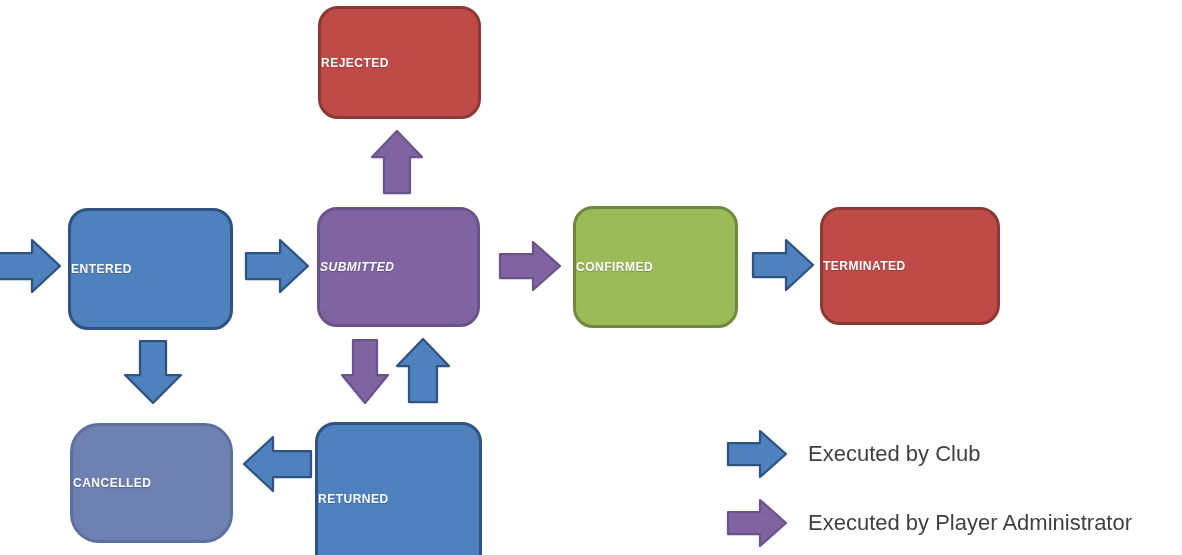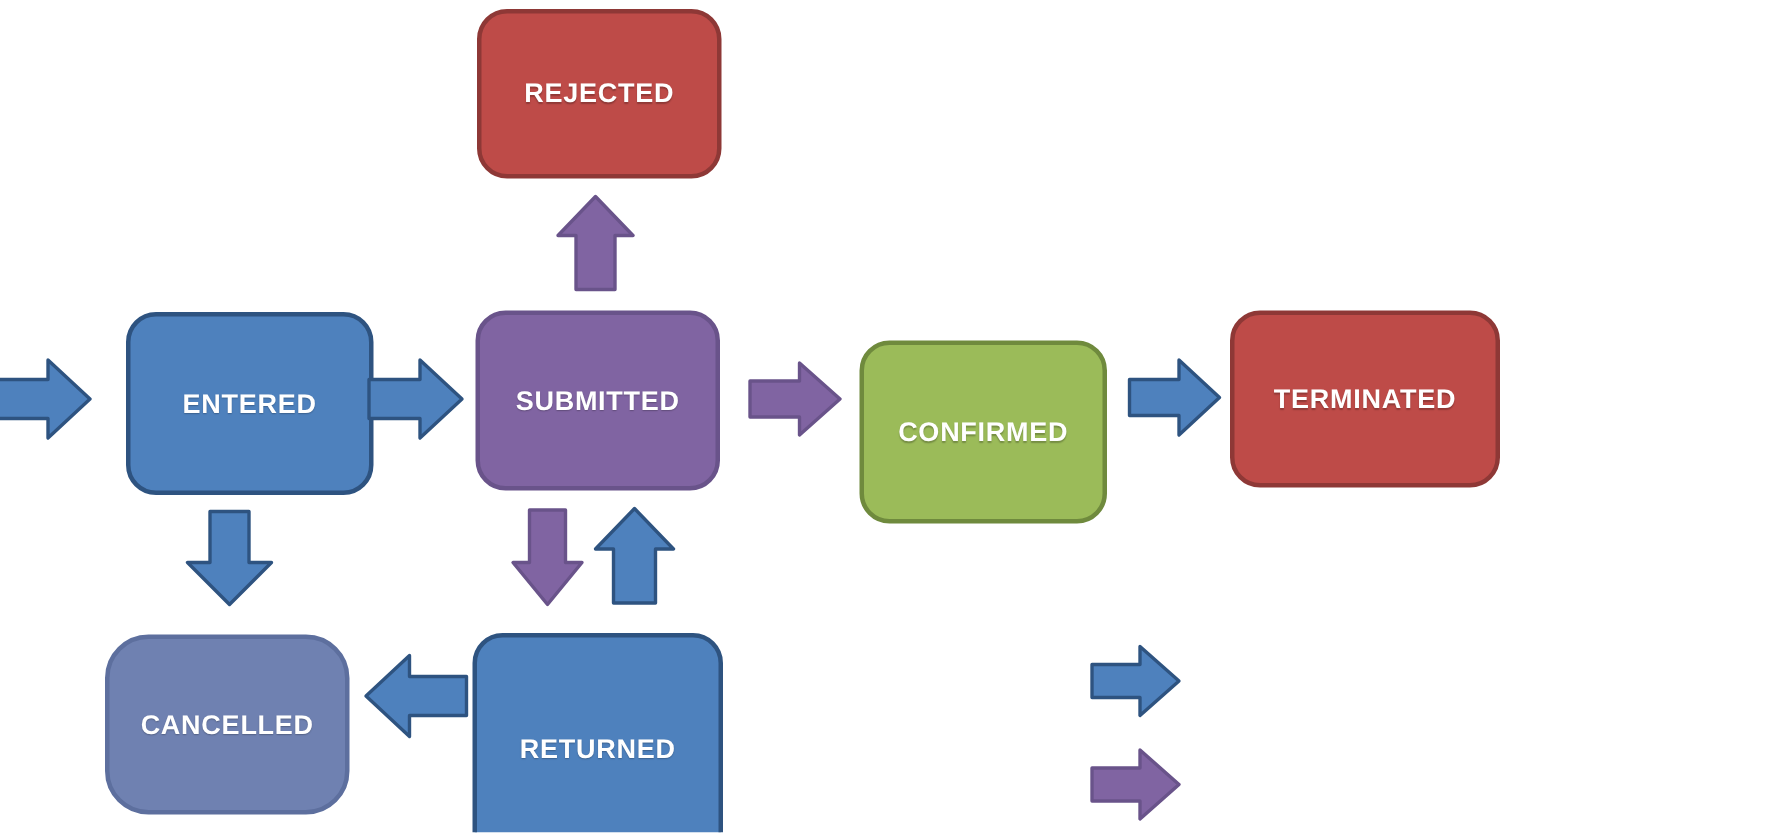--- a/index.html
+++ b/index.html
@@ -15,10 +15,10 @@
     box-sizing:border-box;
     border:3px solid;
     border-radius:20px;
-    display:flex;align-items:center;justify-content:center;
+    display:flex;align-items:center;
     color:#ffffff;
     font-weight:bold;
-    font-size:18px;
+    font-size:12px;
     letter-spacing:0.5px;
     text-shadow:0 1px 1px rgba(0,0,0,0.25);
   }

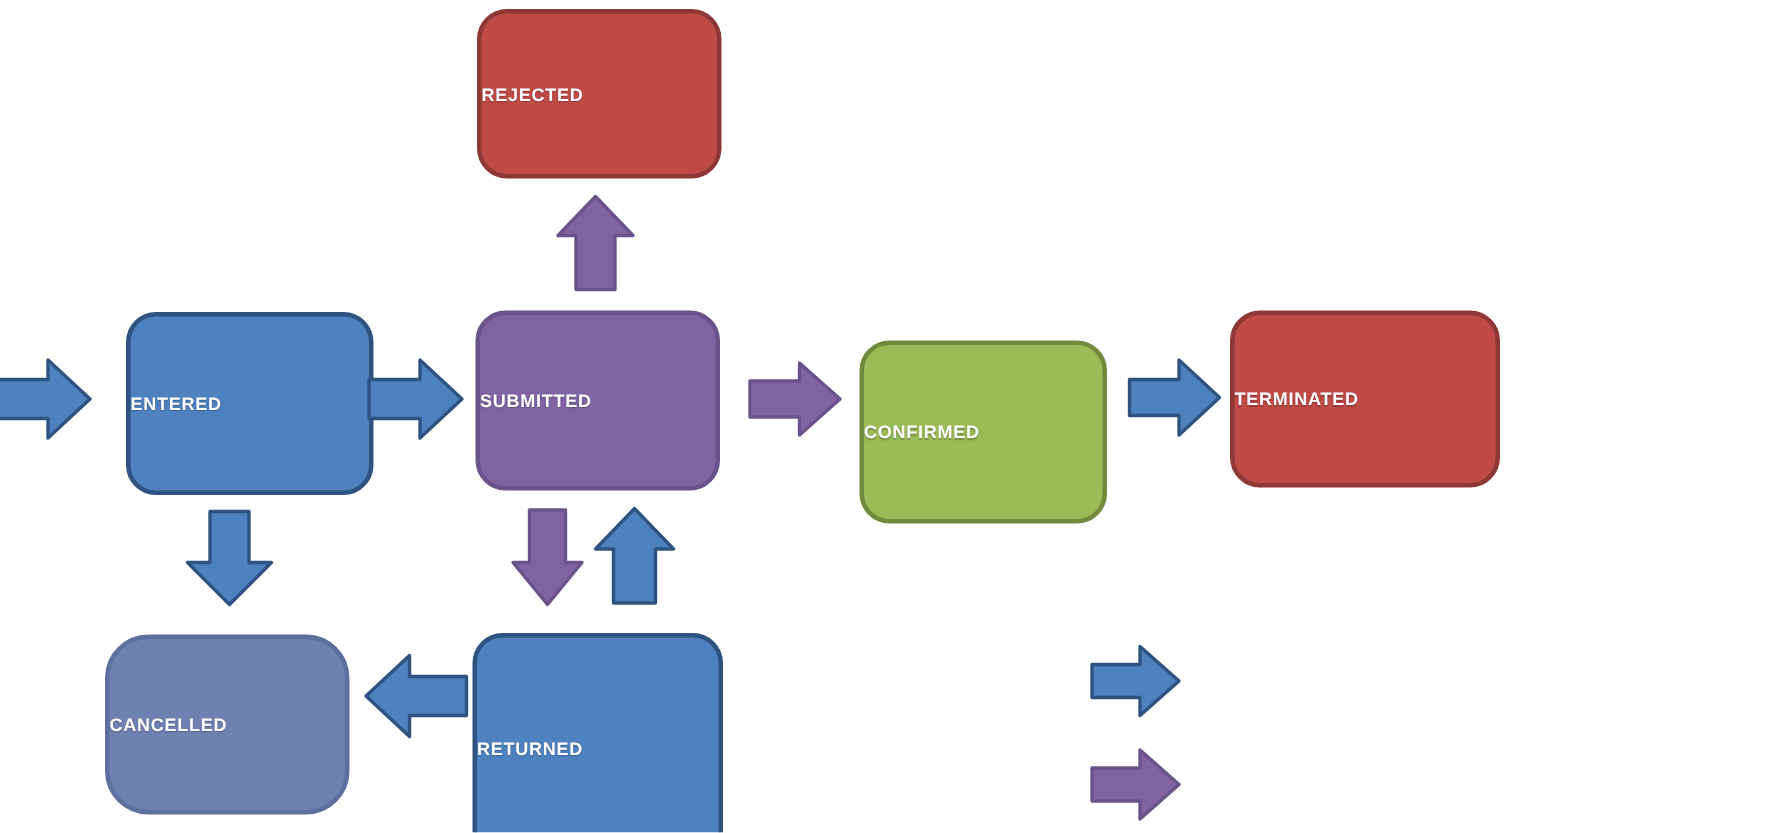--- a/index.html
+++ b/index.html
@@ -51,7 +51,7 @@
     <span>REJECTED</span>
   </div>
 
-  <div class="node c-blue" style="left:84px;top:208px;width:165px;height:122px;">
+  <div class="node c-blue" style="left:68px;top:208px;width:165px;height:122px;">
     <span>ENTERED</span>
   </div>
 

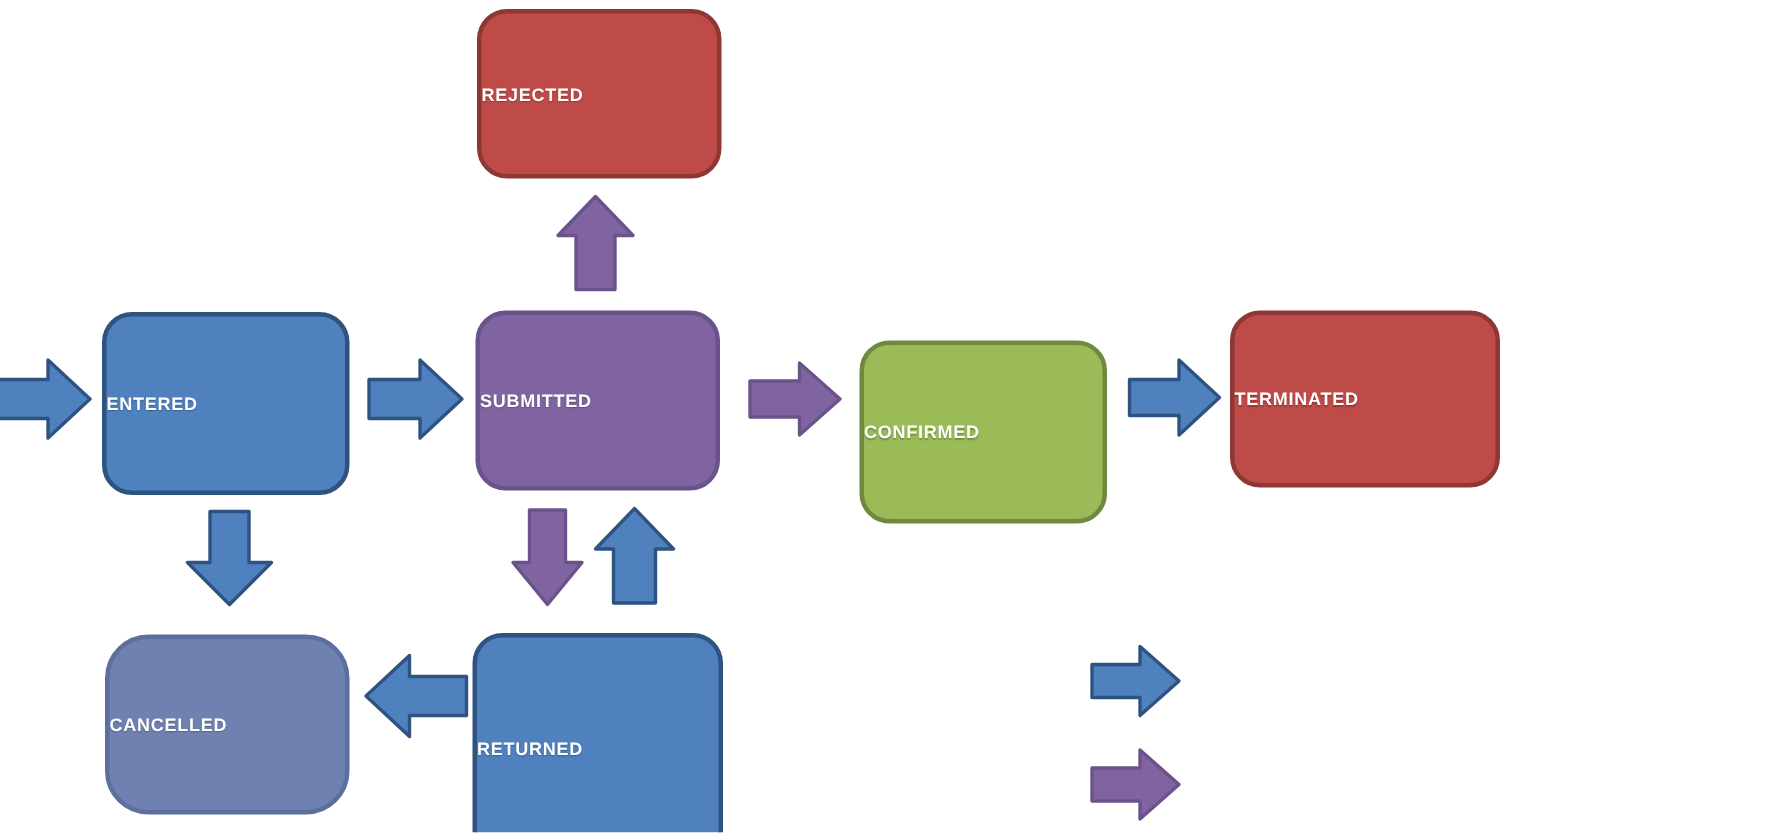--- a/index.html
+++ b/index.html
@@ -23,7 +23,7 @@
     text-shadow:0 1px 1px rgba(0,0,0,0.25);
   }
   .c-blue  {background:var(--c-blue);  border-color:var(--c-blue_dark);}
-  .c-purple{background:var(--c-purple);border-color:var(--c-purple_dark);}
+  .c-purple{background:var(--c-purple);border-color:var(--c-purple_dark);font-style:italic;}
   .c-red   {background:var(--c-red);   border-color:var(--c-red_dark);}
   .c-green {background:var(--c-green); border-color:var(--c-green_dark);}
   .c-slate {background:var(--c-slate); border-color:var(--c-slate_dark);}

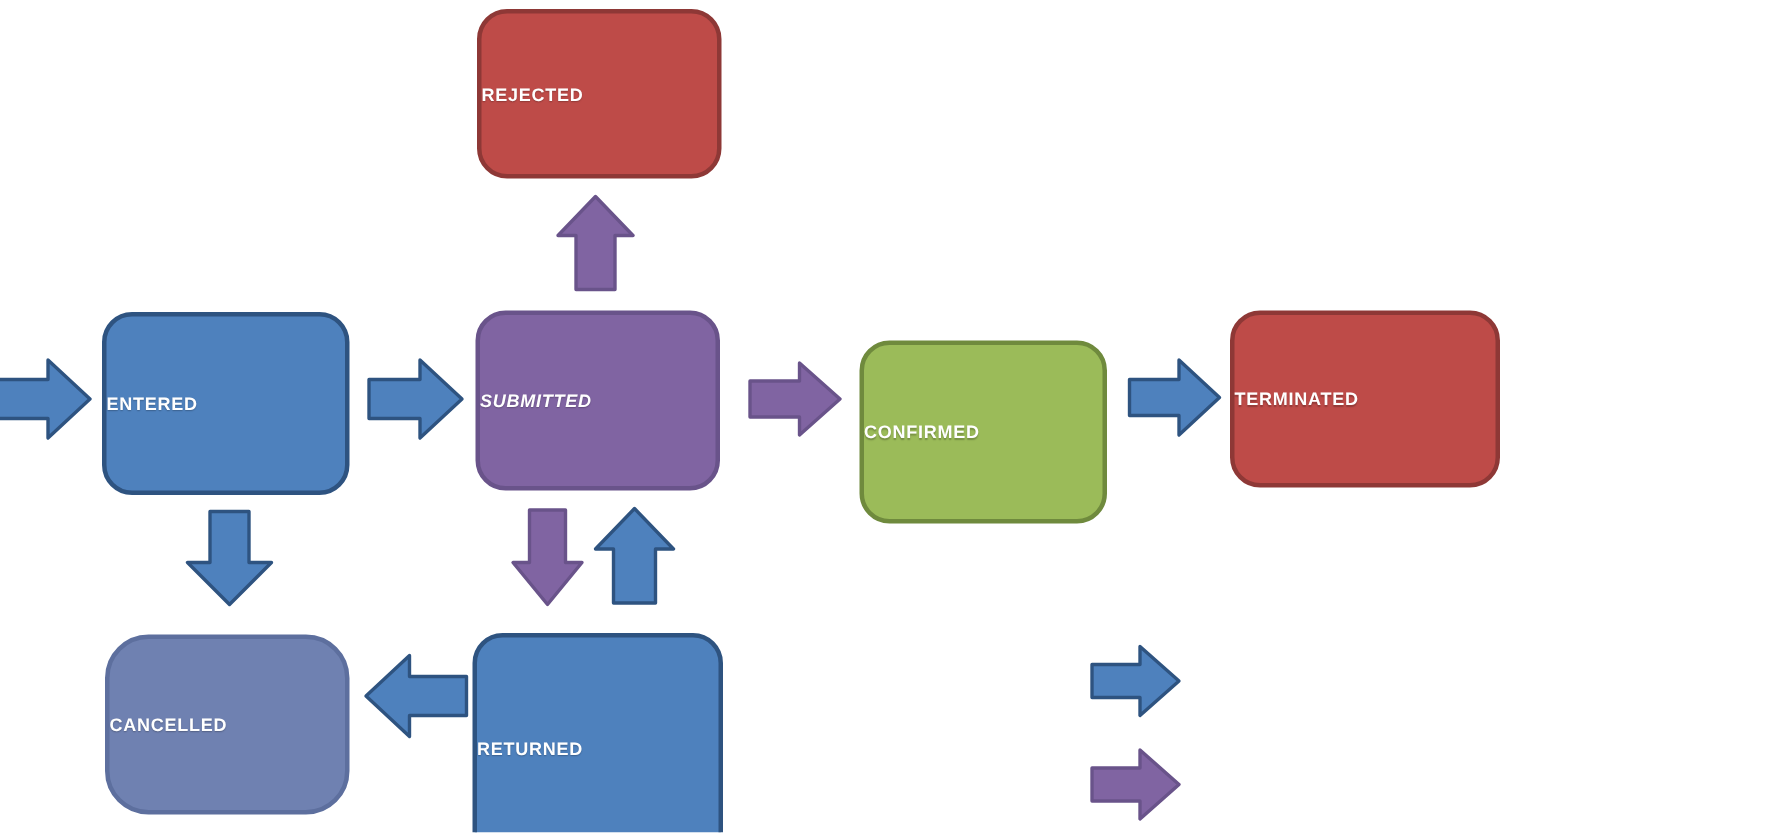--- a/index.html
+++ b/index.html
@@ -59,7 +59,7 @@
     <span>SUBMITTED</span>
   </div>
 
-  <div class="node c-green" style="left:573px;top:206px;width:165px;height:122px;margin-top:21px;">
+  <div class="node c-green" style="left:573px;top:206px;width:165px;height:122px;">
     <span>CONFIRMED</span>
   </div>
 

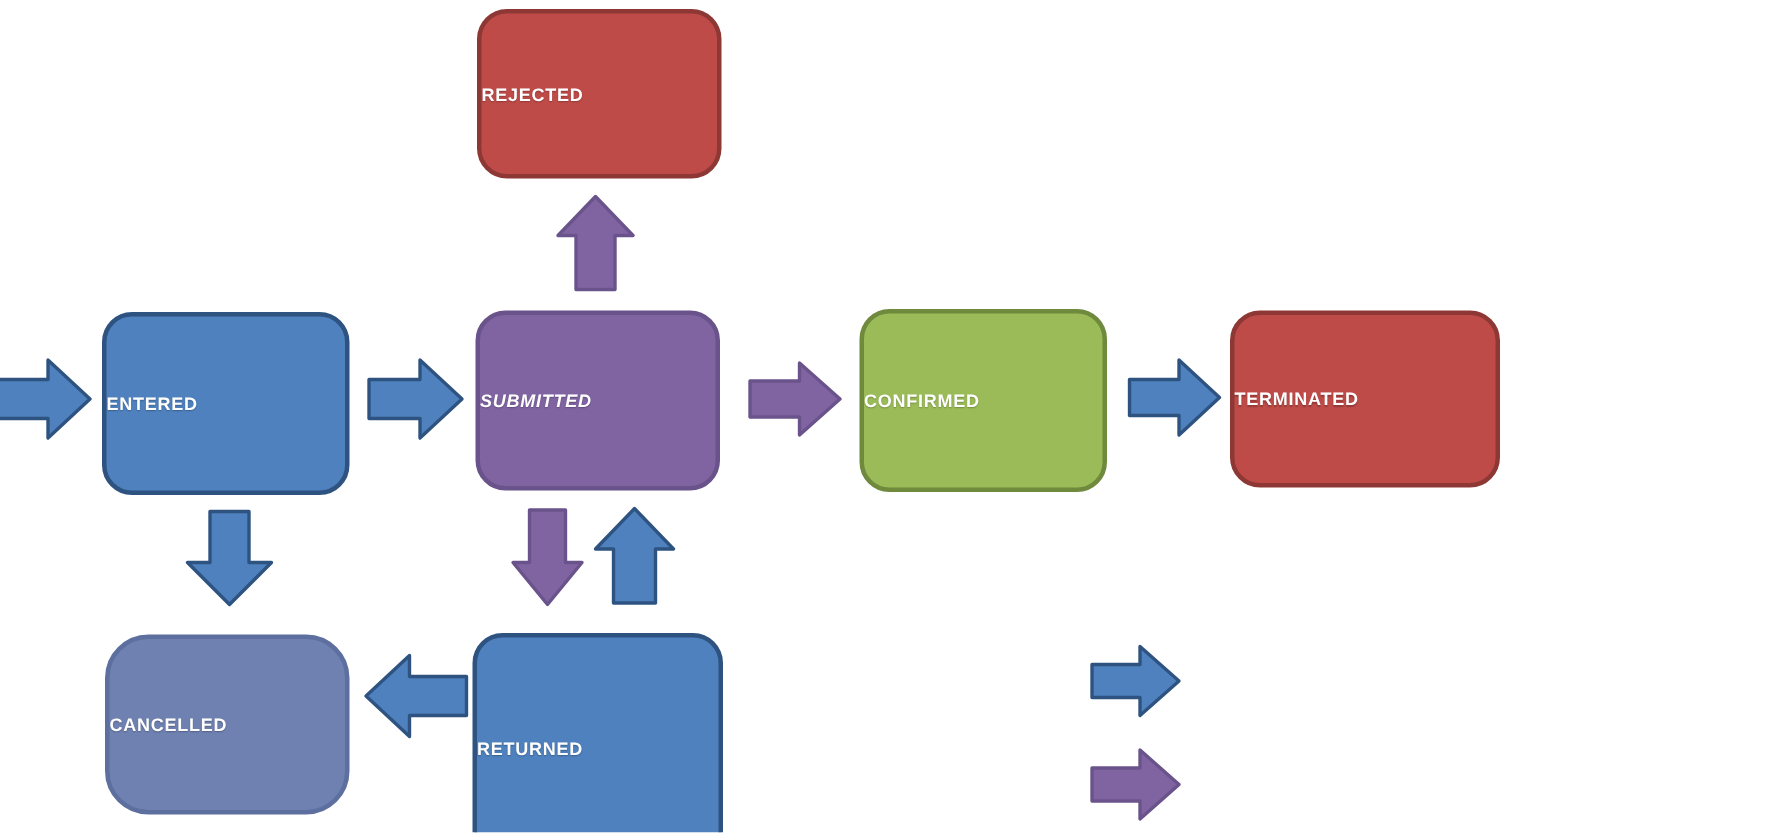--- a/index.html
+++ b/index.html
@@ -115,6 +115,7 @@
     <svg class="arr arr-blue" width="58" height="46">
       <polygon points="0,12 32,12 32,0 58,23 32,46 32,34 0,34"></polygon>
     </svg>
+    <span>Executed by Club</span>
   </div>
 
   <div class="legend-row" style="left:728px;top:500px;">

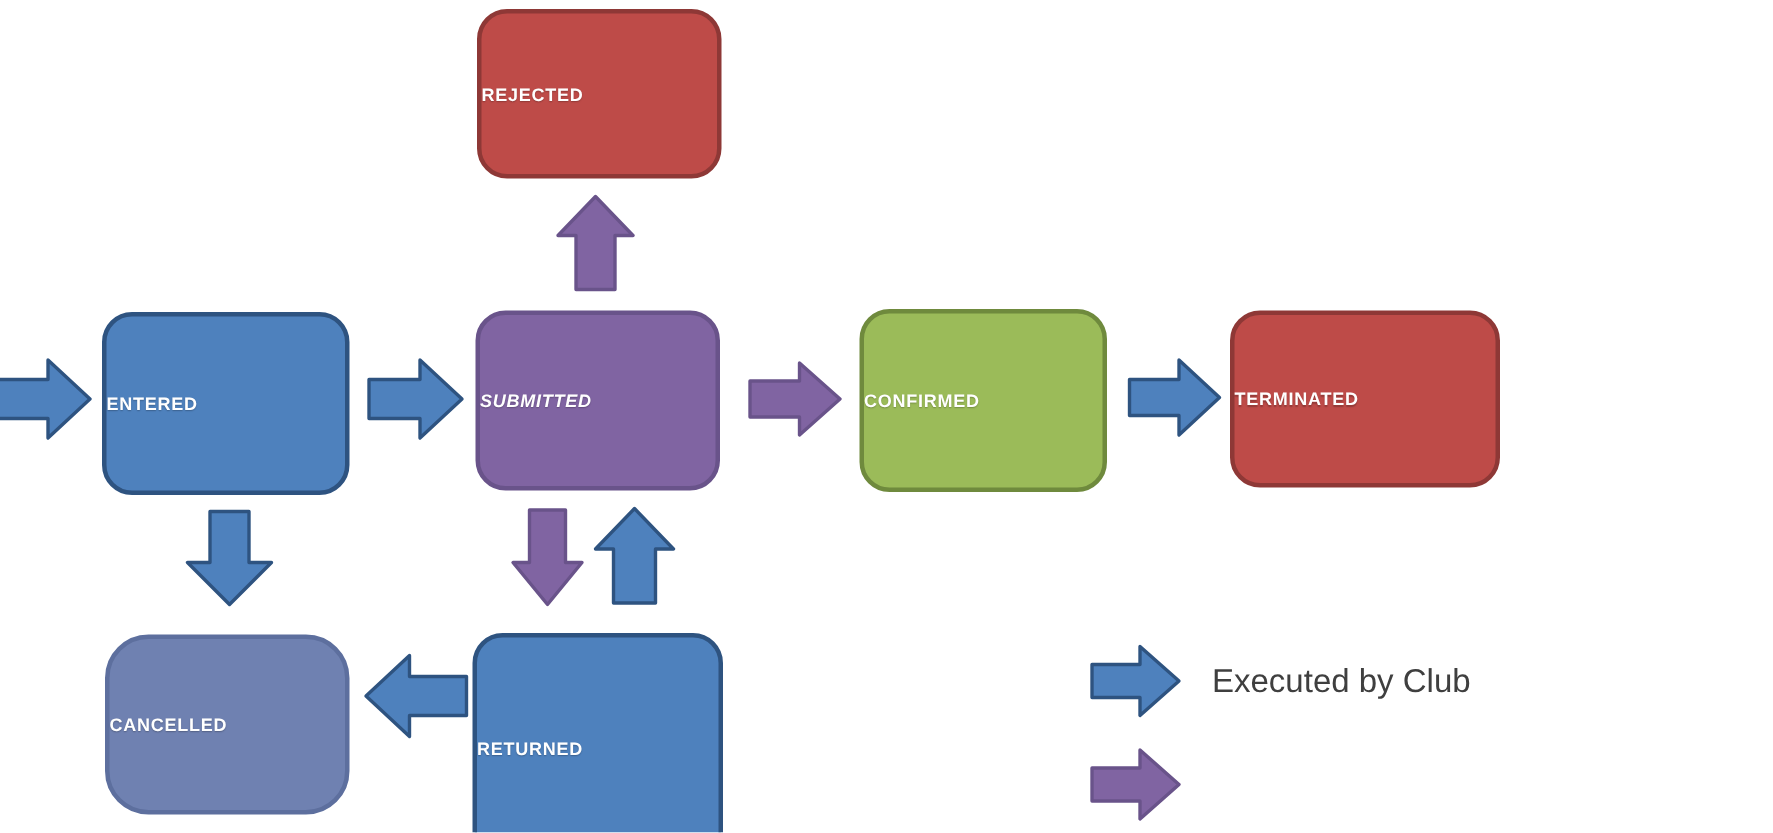--- a/index.html
+++ b/index.html
@@ -122,6 +122,7 @@
     <svg class="arr arr-purple" width="58" height="46">
       <polygon points="0,12 32,12 32,0 58,23 32,46 32,34 0,34"></polygon>
     </svg>
+    <span>Executed by Player Administrator</span>
   </div>
 
 </div>

